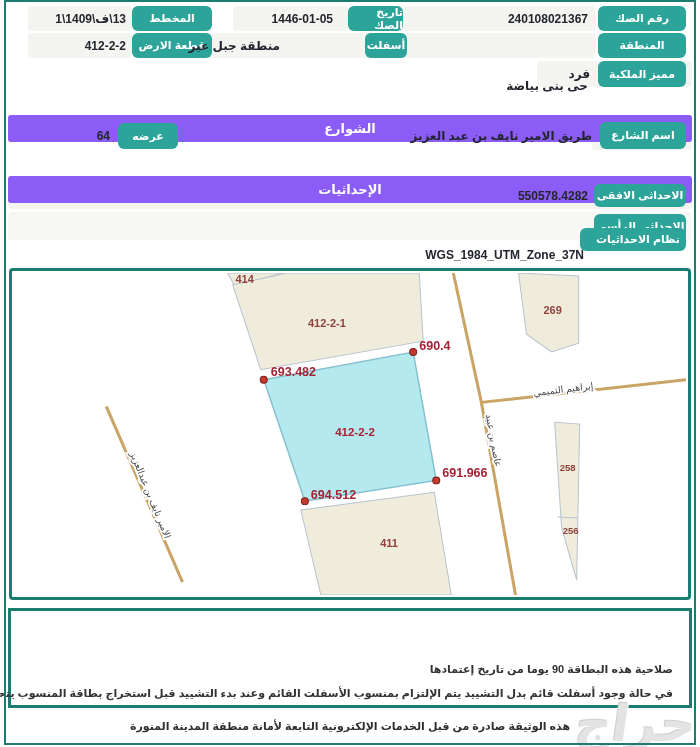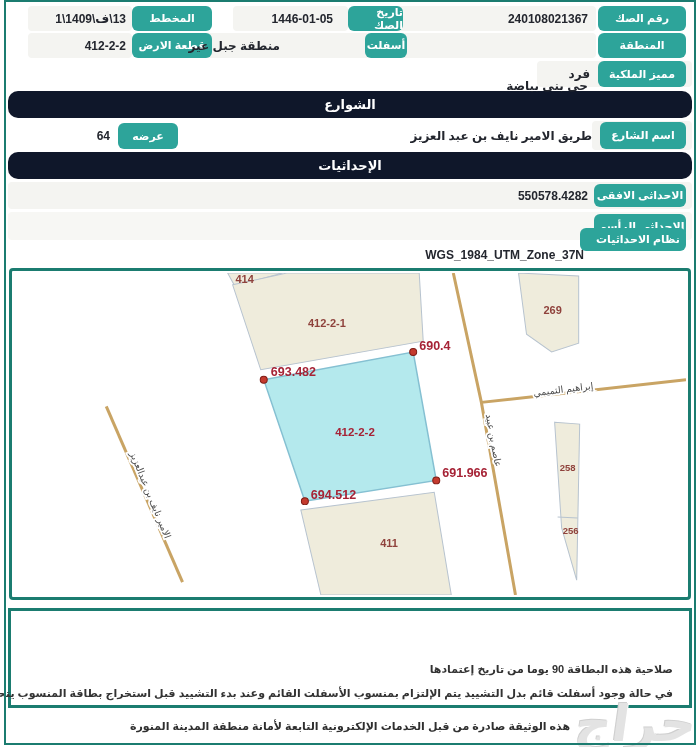--- a/index.html
+++ b/index.html
@@ -19,9 +19,9 @@
   .val{position:absolute;color:#23262e;font-size:12px;font-weight:bold;
     white-space:nowrap;z-index:6;display:flex;align-items:center;}
   .num{direction:ltr;unicode-bidi:embed;}
-  .hdr{position:absolute;right:8px;left:8px;background:#0f172a;color:#fff;
-    border-radius:10px;display:flex;align-items:center;justify-content:center;
-    font-size:13px;font-weight:bold;z-index:4;}
+  .hdr{position:absolute;right:8px;left:8px;background:#8b5cf6;color:#fff;
+    border-radius:3px;display:flex;align-items:center;justify-content:center;
+    font-size:13px;font-weight:bold;z-index:4;margin-top:24px;}
   .mapbox{position:absolute;top:268px;left:9px;right:9px;height:332px;
     border:3px solid #1b7c70;border-radius:4px;background:#fff;padding:2px;box-sizing:border-box;}
   .mapbox svg{display:block;width:100%;height:100%;}

